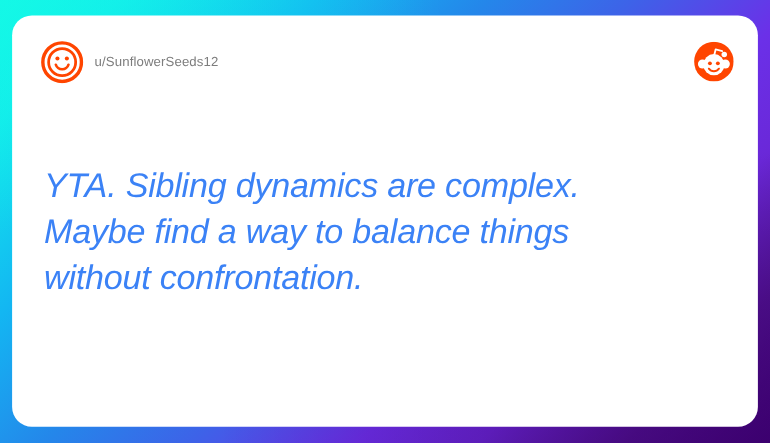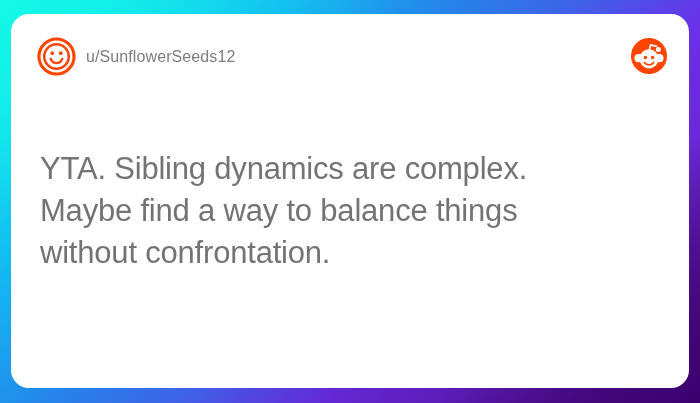--- a/index.html
+++ b/index.html
@@ -84,7 +84,7 @@
     position: absolute;
     left: 75px;
     top: 33px;
-    font-size: 16px;
+    font-size: 12px;
     letter-spacing: 0.1px;
     color: #7D7D7D;
     line-height: 19px;

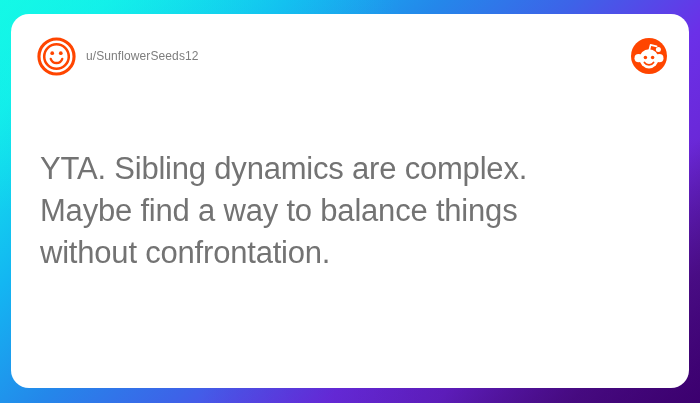--- a/index.html
+++ b/index.html
@@ -99,8 +99,9 @@
     font-size: 31px;
     line-height: 42px;
     letter-spacing: -0.2px;
-    color: #737373;
+    color: #3b82f6;
     white-space: pre-line;
+    font-style: italic;
   }
 </style>
 </head>

